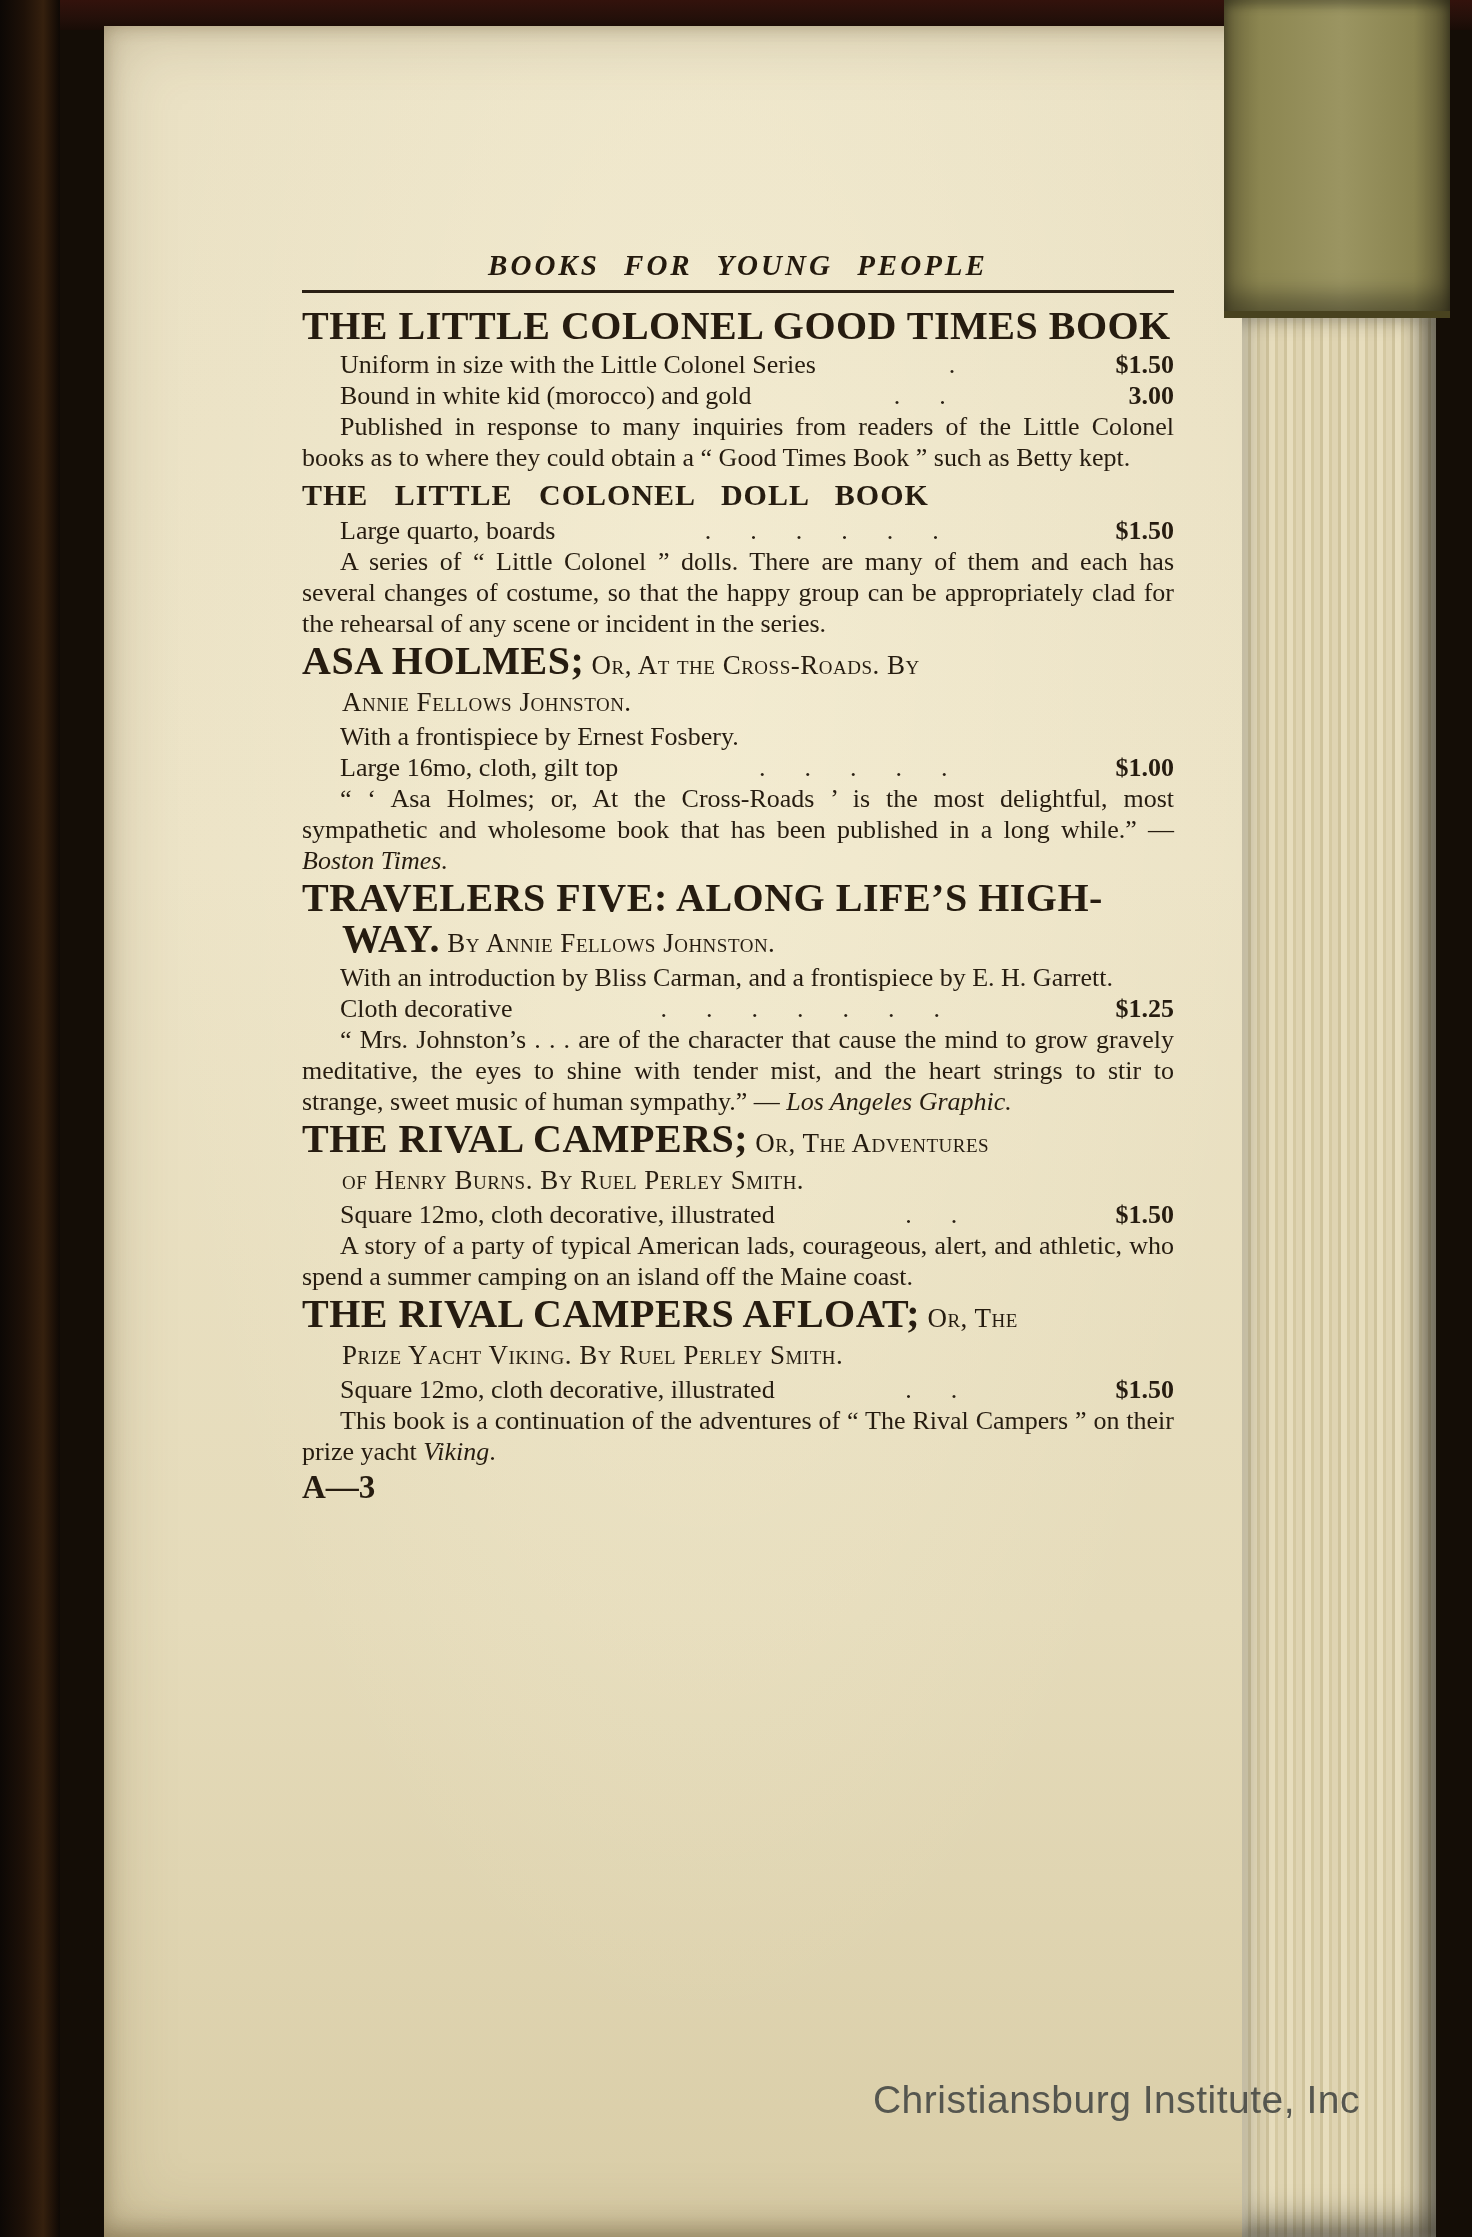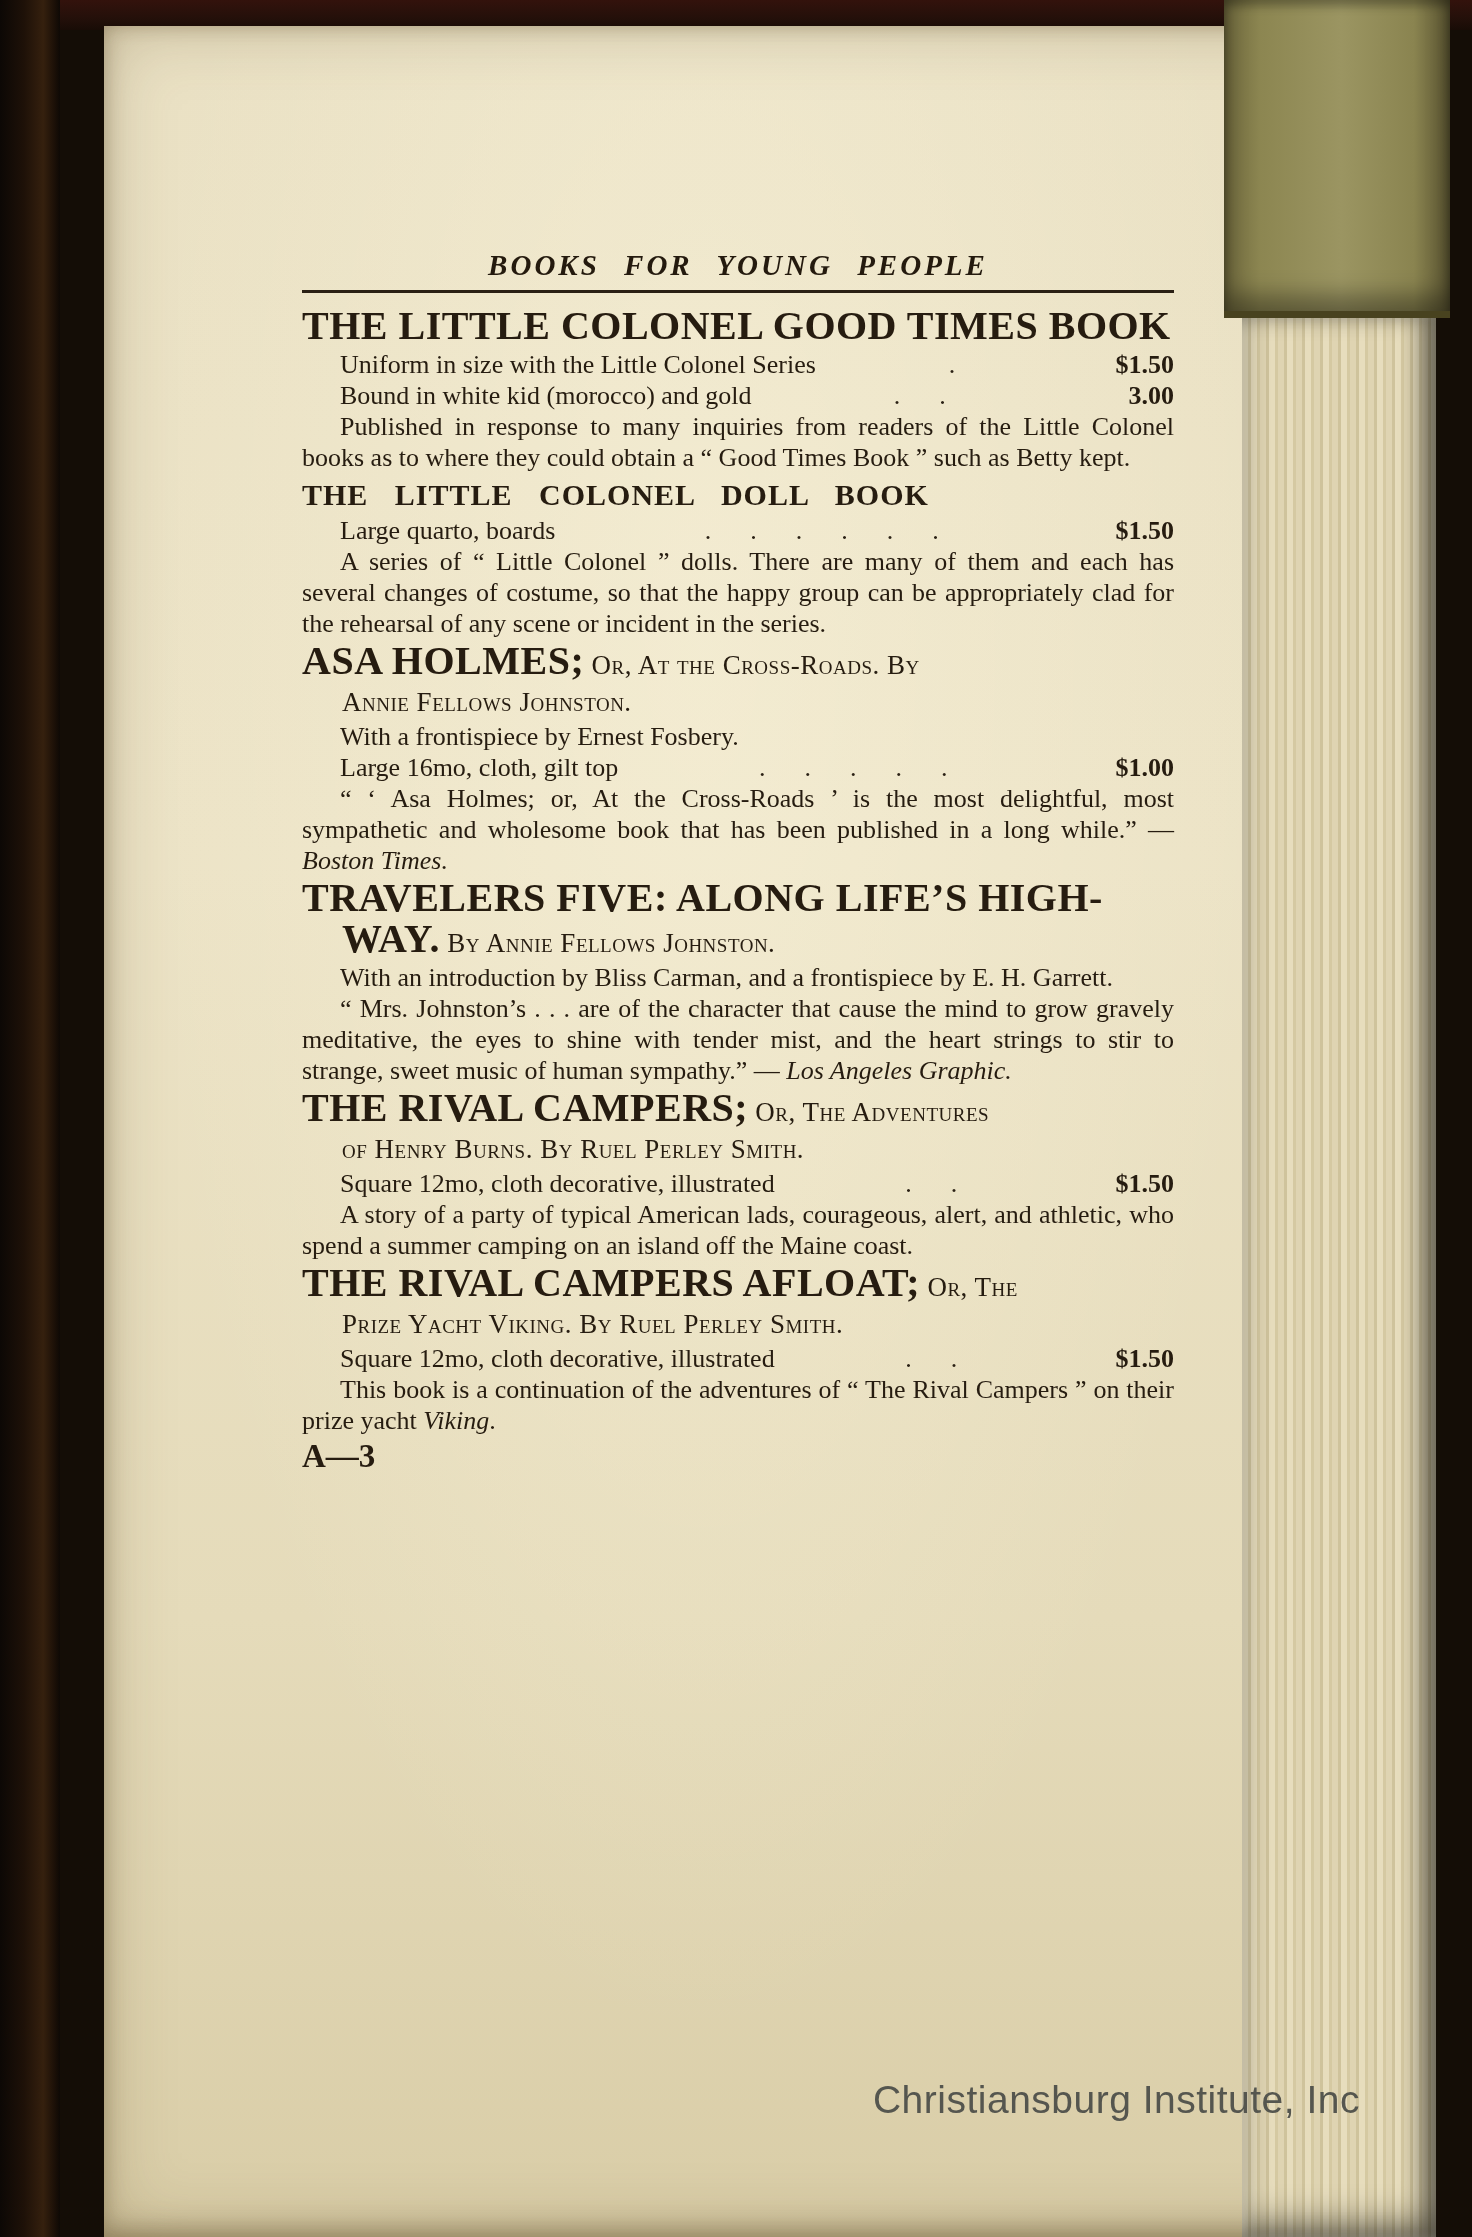--- a/index.html
+++ b/index.html
@@ -120,6 +120,11 @@
           <div class="heading-line"><span class="seg-title">TRAVELERS FIVE: ALONG LIFE’S HIGH-</span></div>
           <div class="heading-line cont"><span class="seg-title">WAY.</span><span class="seg-sc">  By Annie Fellows Johnston.</span></div>
           <div class="detail"><span>With an introduction by Bliss Carman, and a frontispiece by E. H. Garrett.</span></div>
+          <div class="price-line">
+            <span class="pl-text">Cloth decorative</span>
+            <span class="pl-dots">.  .  .  .  .  .  .</span>
+            <span class="pl-price">$1.25</span>
+          </div>
           <div class="para"><span>“ Mrs. Johnston’s . . . are of the character that cause the mind to grow gravely meditative, the eyes to shine with tender mist, and the heart strings to stir to strange, sweet music of human sympathy.” — </span><span class="italic">Los Angeles Graphic.</span></div>
         </div>
         <div class="entry">

